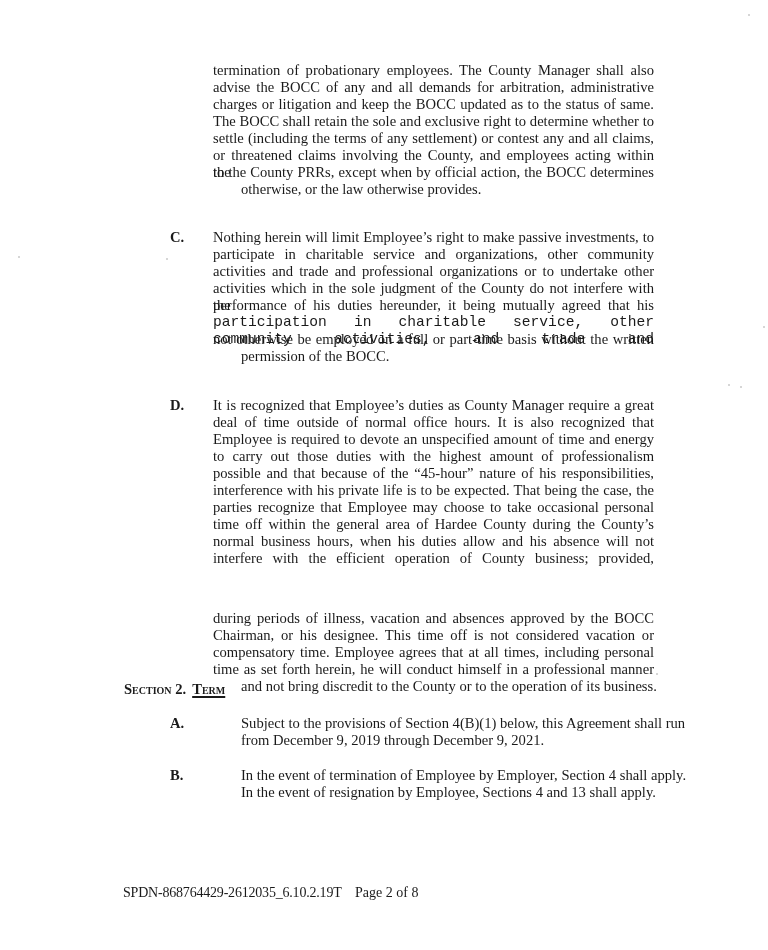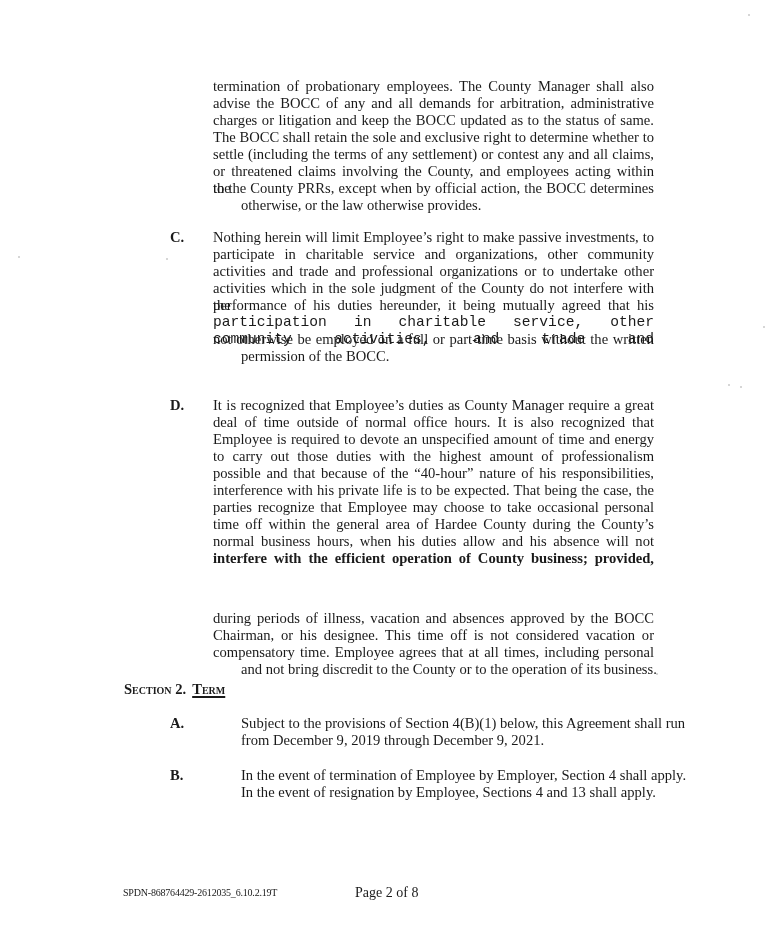--- a/index.html
+++ b/index.html
@@ -90,7 +90,7 @@
 <div class="page">
 
   <div class="para" style="top:62px;">
-    <span class="line" style="white-space: normal; margin-top: 16px;">termination of probationary employees. The County Manager shall also</span>
+    <span class="line" style="white-space: normal;">termination of probationary employees. The County Manager shall also</span>
     <span class="line" style="white-space: normal;">advise the BOCC of any and all demands for arbitration, administrative</span>
     <span class="line" style="white-space: normal;">charges or litigation and keep the BOCC updated as to the status of same.</span>
     <span class="line" style="white-space: normal;">The BOCC shall retain the sole and exclusive right to determine whether to</span>

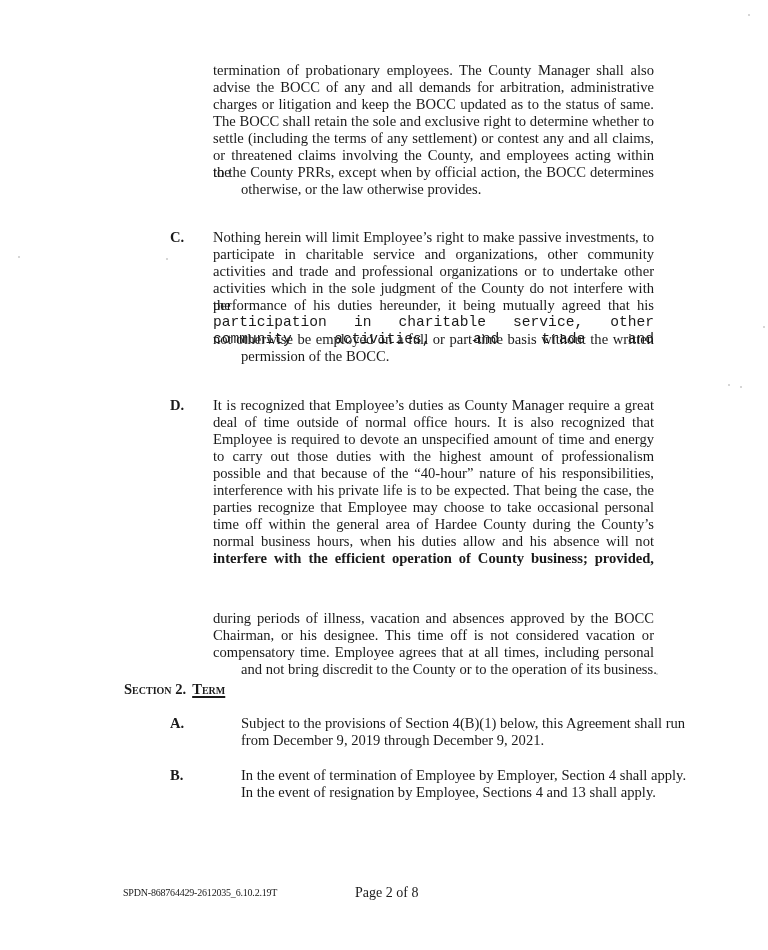--- a/index.html
+++ b/index.html
@@ -118,7 +118,7 @@
     <span class="line" style="white-space: normal;">deal of time outside of normal office hours. It is also recognized that</span>
     <span class="line" style="white-space: normal;">Employee is required to devote an unspecified amount of time and energy</span>
     <span class="line" style="white-space: normal;">to carry out those duties with the highest amount of professionalism</span>
-    <span class="line" style="white-space: normal;">possible and that because of the “40-hour” nature of his responsibilities,</span>
+    <span class="line" style="white-space: normal;">possible and that because of the “45-hour” nature of his responsibilities,</span>
     <span class="line" style="white-space: normal;">interference with his private life is to be expected.  That being the case, the</span>
     <span class="line" style="white-space: normal;">parties recognize that Employee may choose to take occasional personal</span>
     <span class="line" style="white-space: normal;">time off within the general area of Hardee County during the County’s</span>

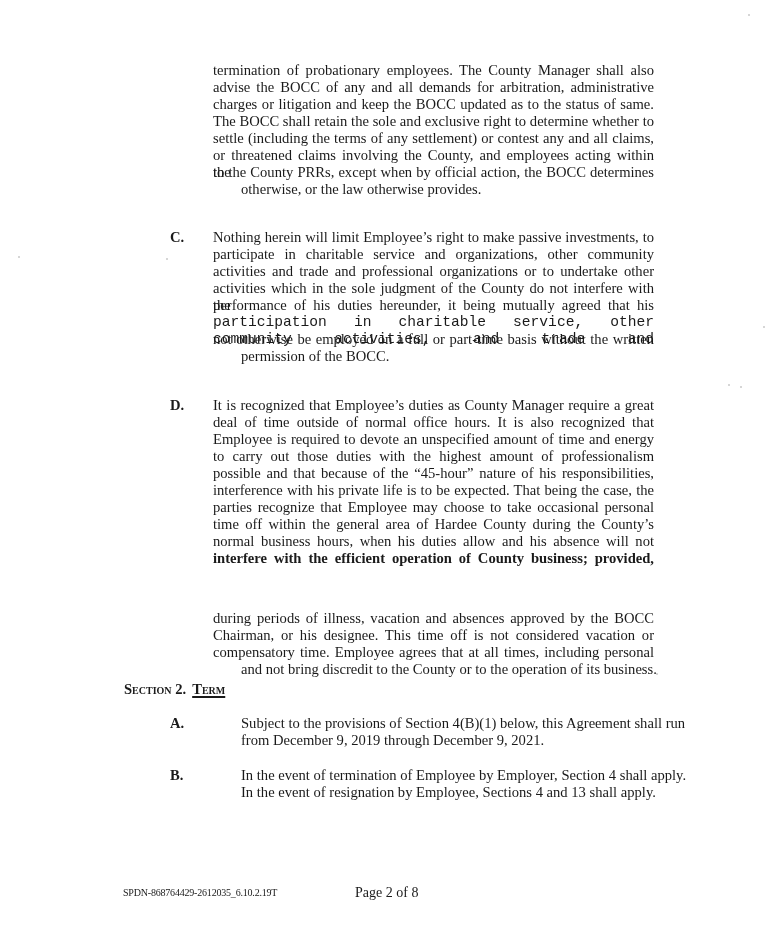--- a/index.html
+++ b/index.html
@@ -123,7 +123,7 @@
     <span class="line" style="white-space: normal;">parties recognize that Employee may choose to take occasional personal</span>
     <span class="line" style="white-space: normal;">time off within the general area of Hardee County during the County’s</span>
     <span class="line" style="white-space: normal;">normal business hours, when his duties allow and his absence will not</span>
-    <span class="line" style="white-space: normal; font-weight: bold;">interfere with the efficient operation of County business; provided,</span>
+    <span class="line" style="white-space: normal;">interfere with the efficient operation of County business; provided,</span>
     <span class="line" style="white-space: normal; margin-top: 43px;">during periods of illness, vacation and absences approved by the BOCC</span>
     <span class="line" style="white-space: normal;">Chairman, or his designee. This time off is not considered vacation or</span>
     <span class="line" style="white-space: normal;">compensatory time.  Employee agrees that at all times, including personal</span>

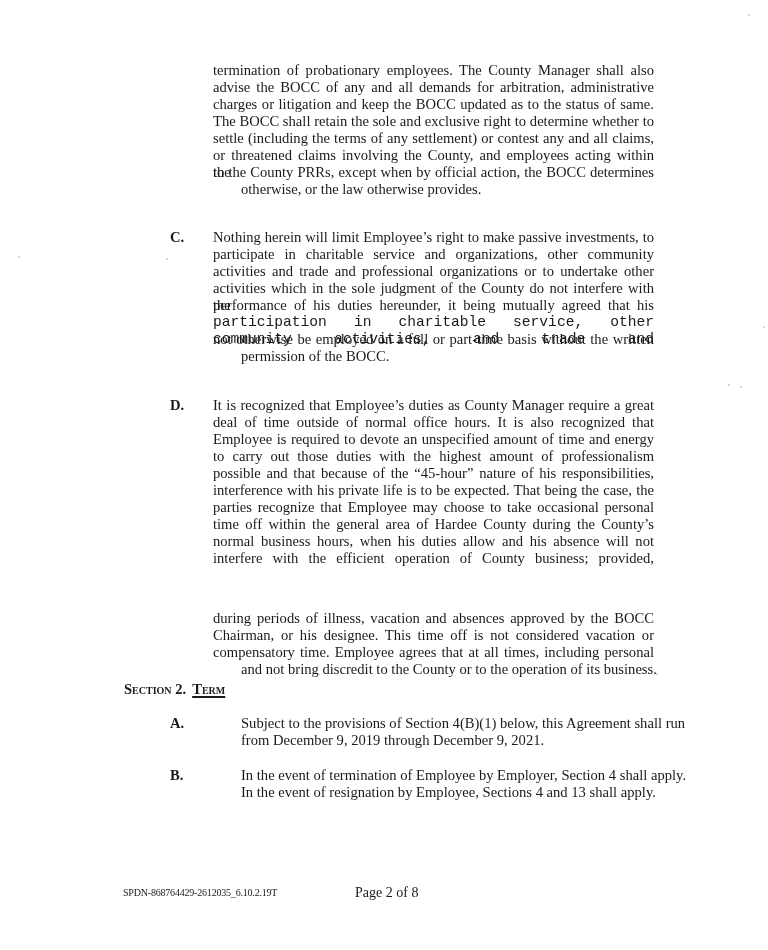--- a/index.html
+++ b/index.html
@@ -127,6 +127,7 @@
     <span class="line" style="white-space: normal; margin-top: 43px;">during periods of illness, vacation and absences approved by the BOCC</span>
     <span class="line" style="white-space: normal;">Chairman, or his designee. This time off is not considered vacation or</span>
     <span class="line" style="white-space: normal;">compensatory time.  Employee agrees that at all times, including personal</span>
+    <span class="line" style="white-space: normal;">time as set forth herein, he will conduct himself in a professional manner</span>
     <span class="line last">and not bring discredit to the County or to the operation of its business.</span>
   </div>
 

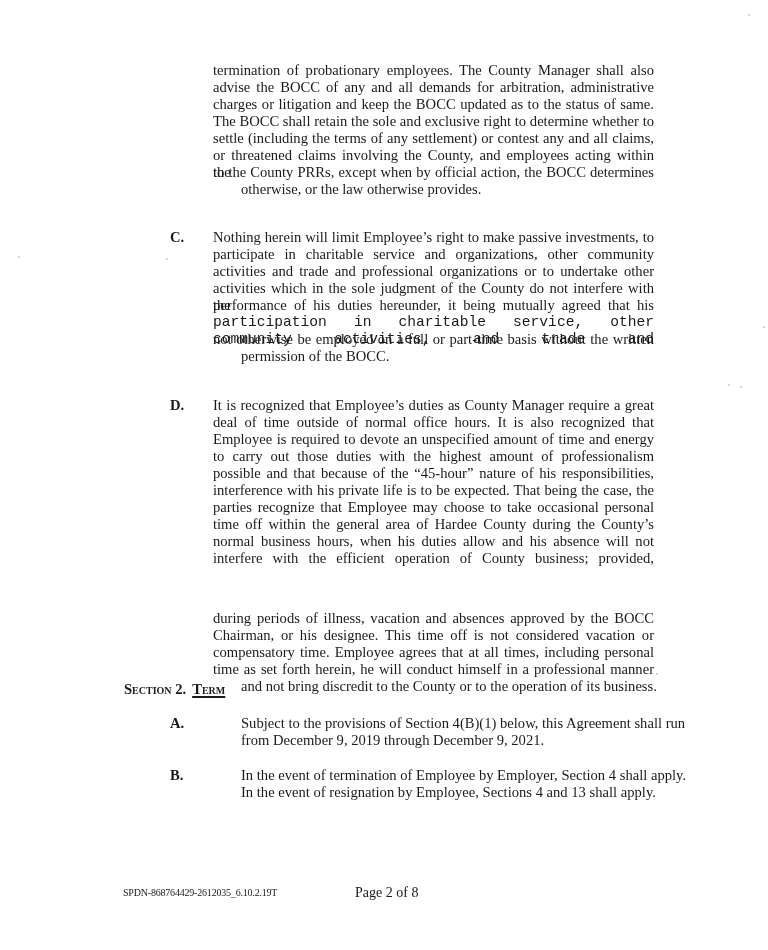--- a/index.html
+++ b/index.html
@@ -65,7 +65,7 @@
       position: absolute;
       left: 123px;
       top: 887px;
-      font-size: 10px;
+      font-size: 14px;
       letter-spacing: -0.2px;
       line-height: 12px;
       text-align: center;

